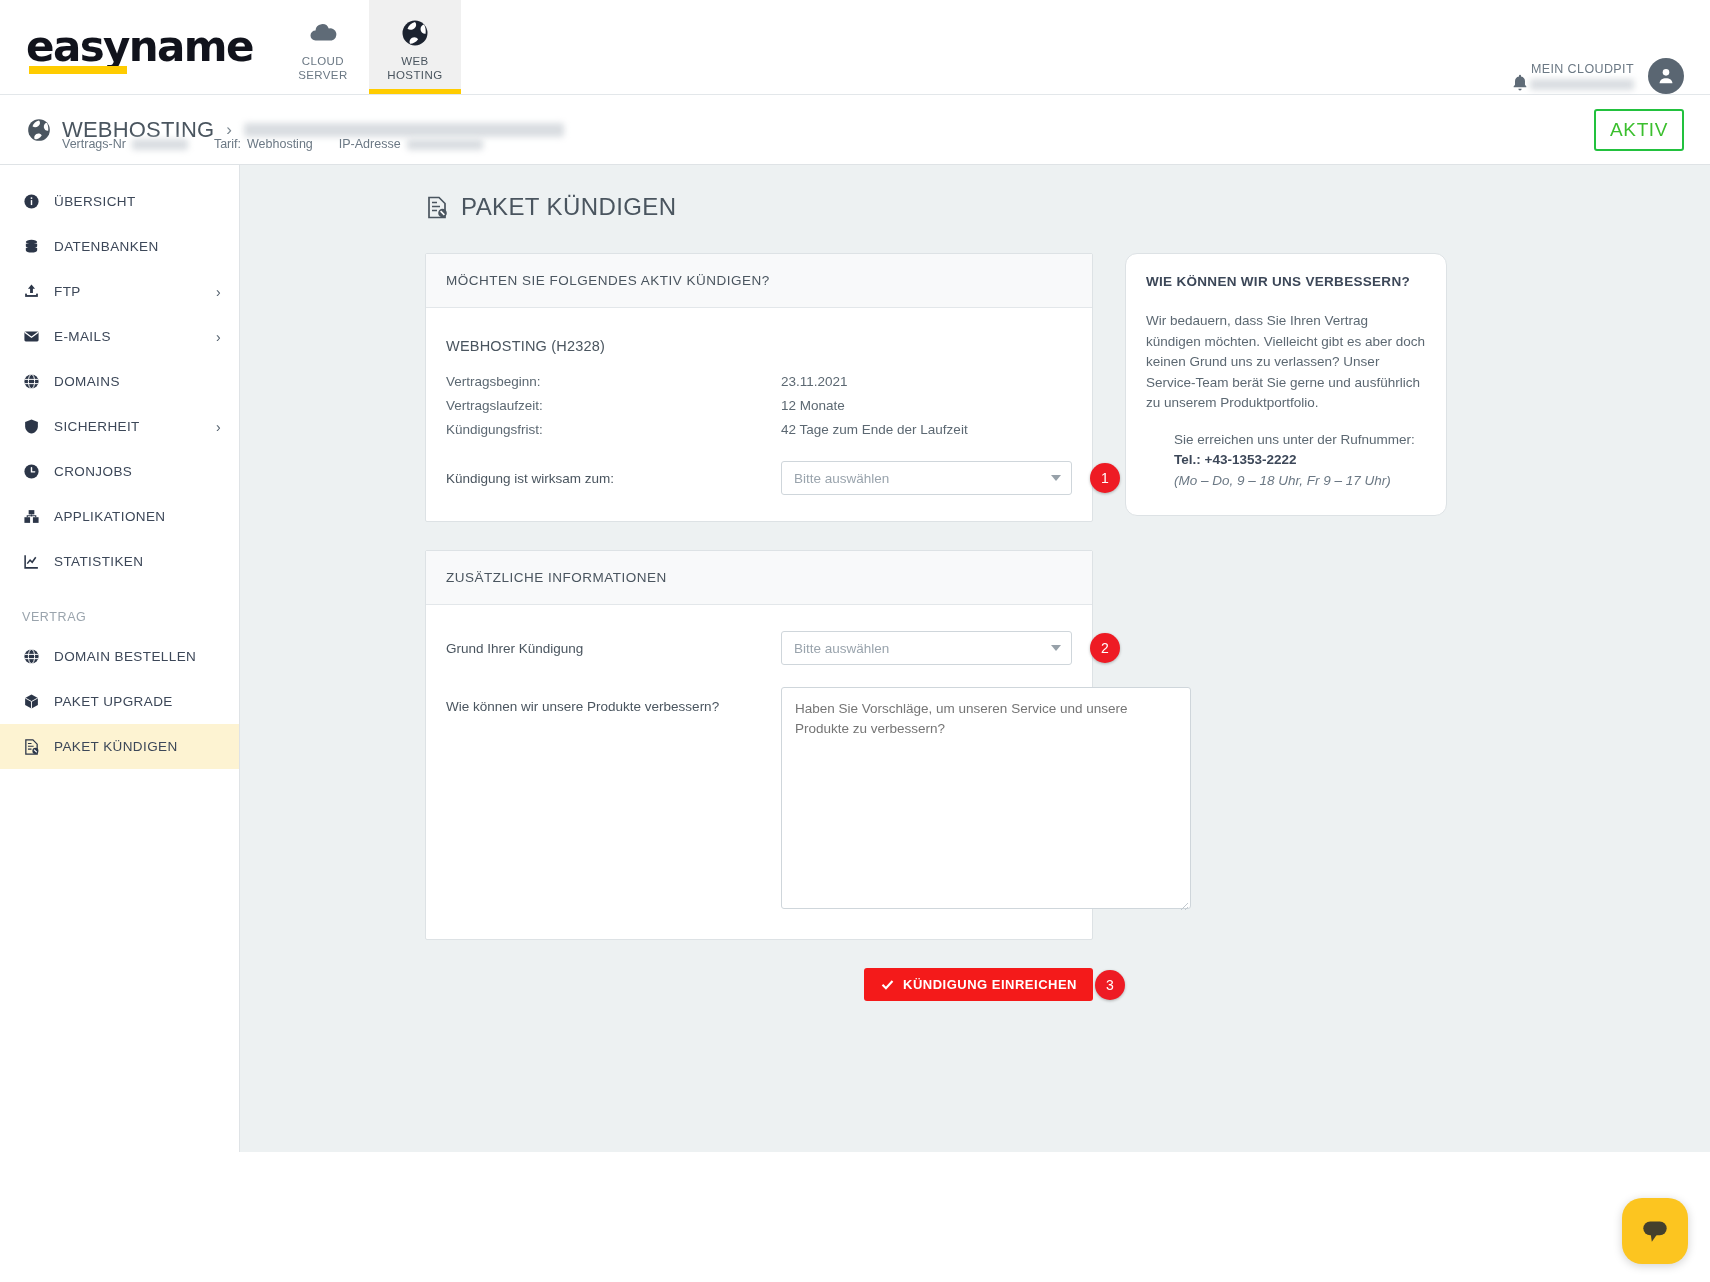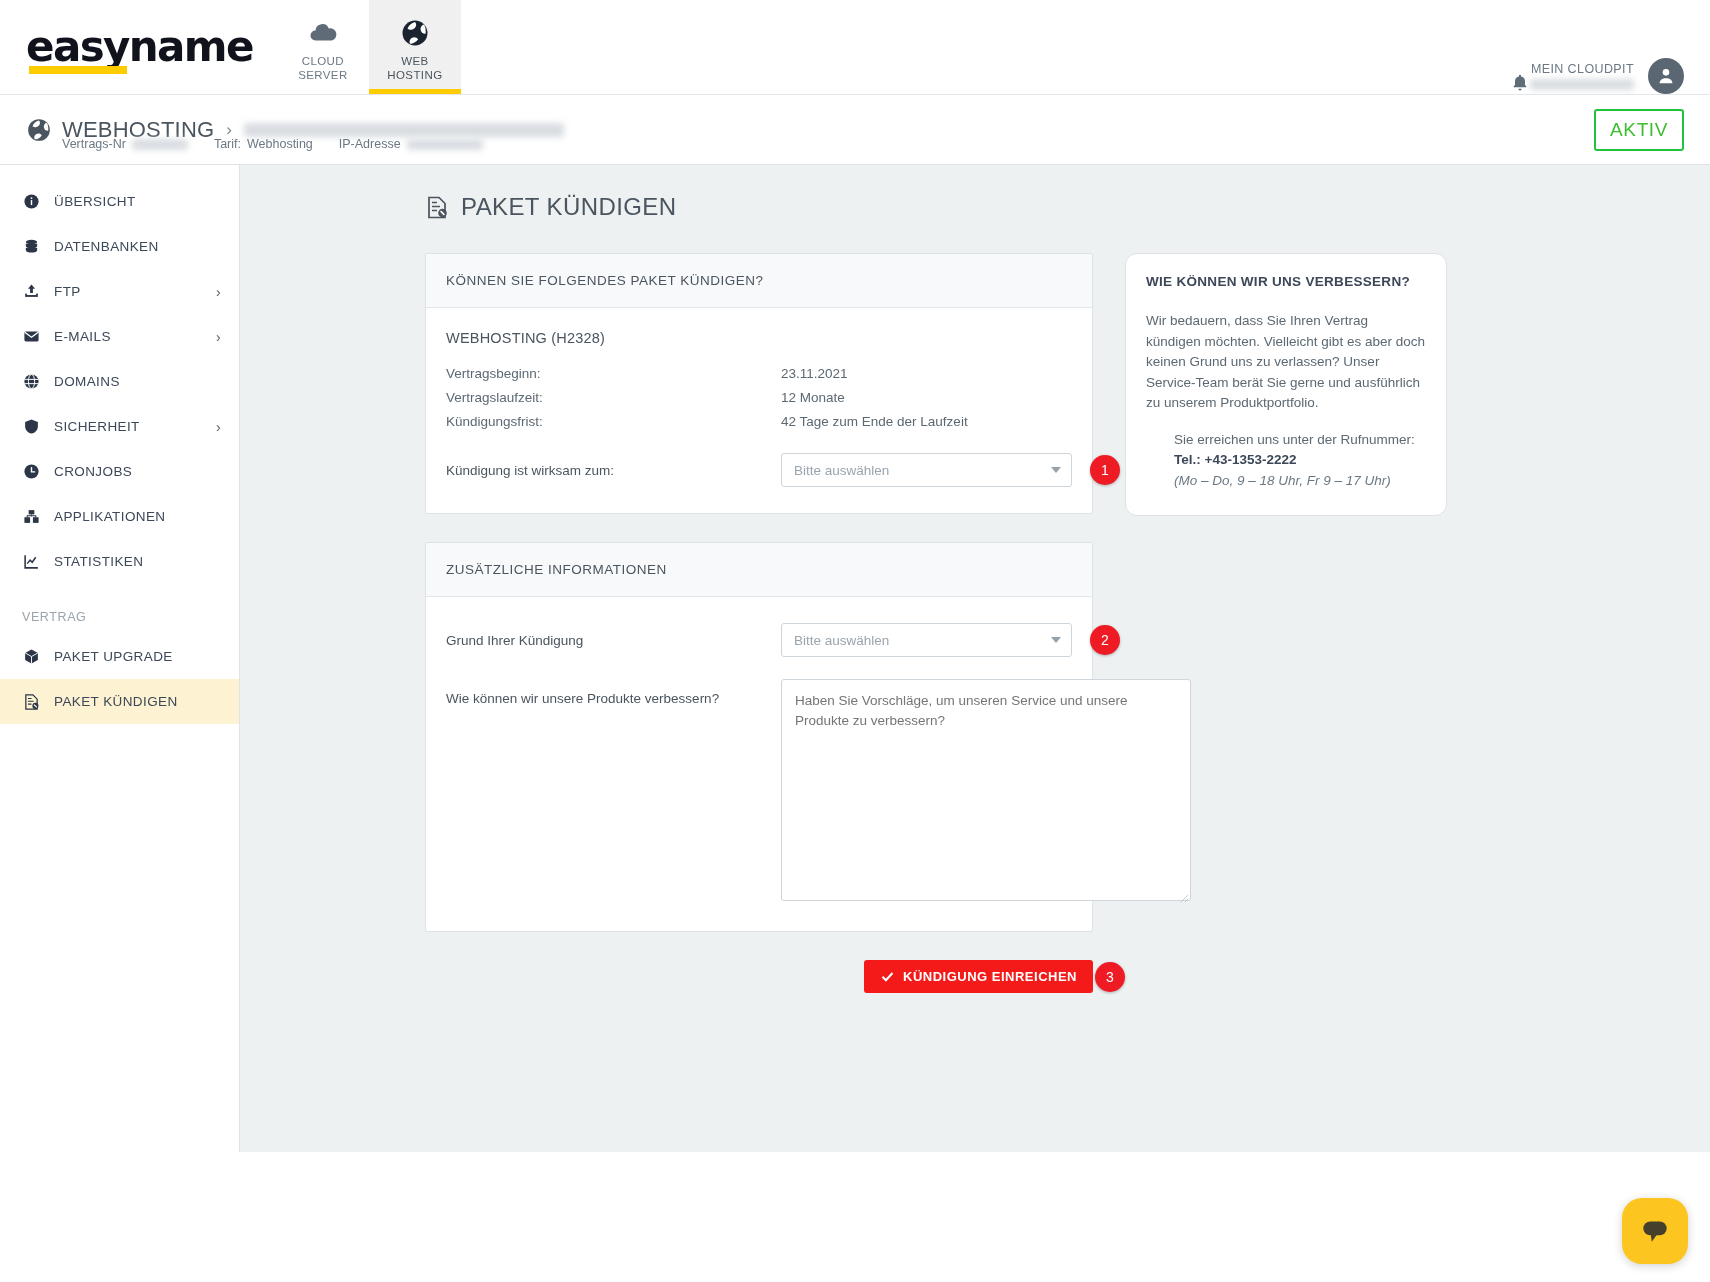--- a/index.html
+++ b/index.html
@@ -538,7 +538,7 @@
       <div class="col-left">
 
         <div class="card">
-          <div class="card-head">KÖNNEN SIE FOLGENDES PAKET KÜNDIGEN?</div>
+          <div class="card-head">MÖCHTEN SIE FOLGENDES AKTIV KÜNDIGEN?</div>
           <div class="card-body">
             <div class="pkg-title">WEBHOSTING (H2328)</div>
 

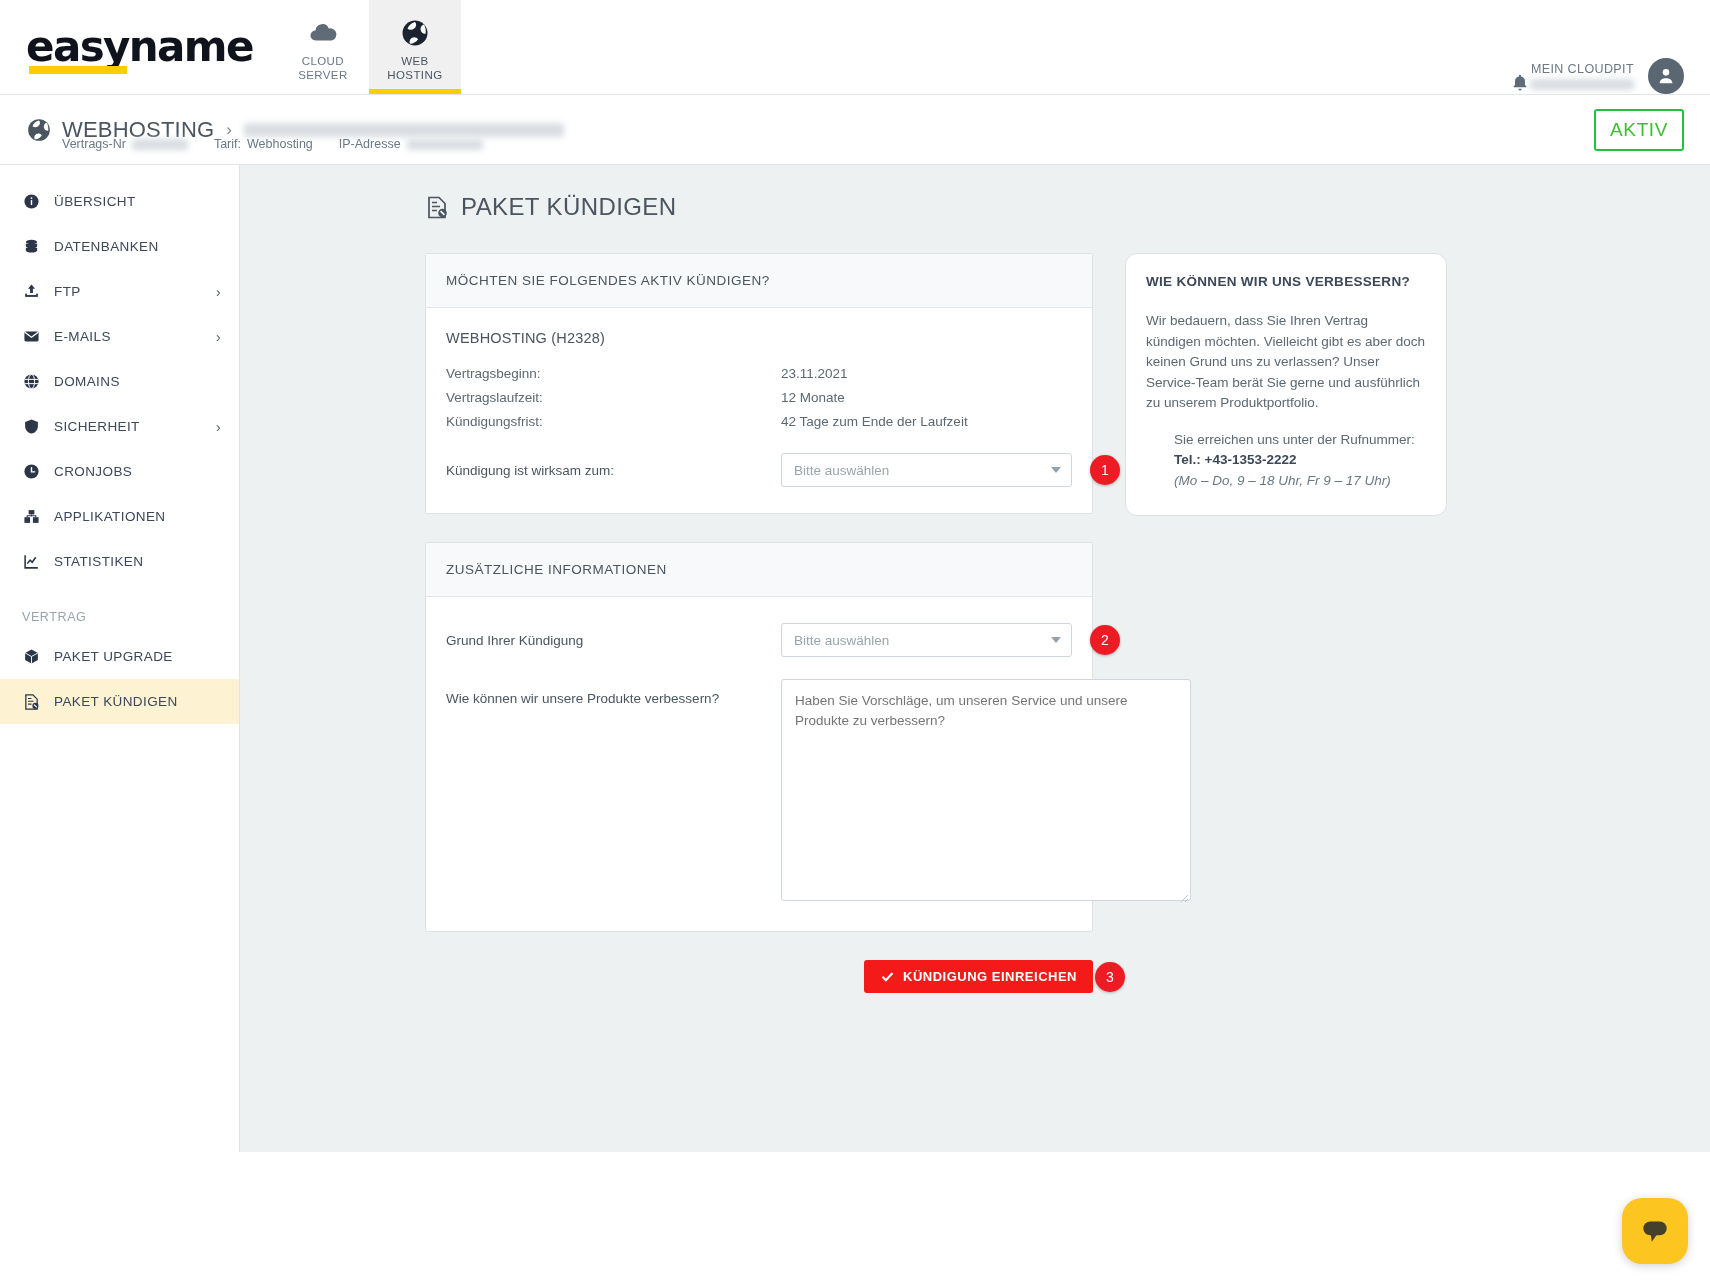--- a/index.html
+++ b/index.html
@@ -190,7 +190,7 @@
   }
   .card-body { padding: 22px 20px 26px 20px; }
   .pkg-title {
-    font-size: 14.5px; color: #4a555f; margin-bottom: 20px; letter-spacing: .2px;
+    font-size: 14.5px; color: #4a555f; margin-bottom: 20px; letter-spacing: .2px; margin-top: 8px;
   }
   .kv-row {
     display: flex; font-size: 13.5px; color: #5c6872; margin-bottom: 9px;

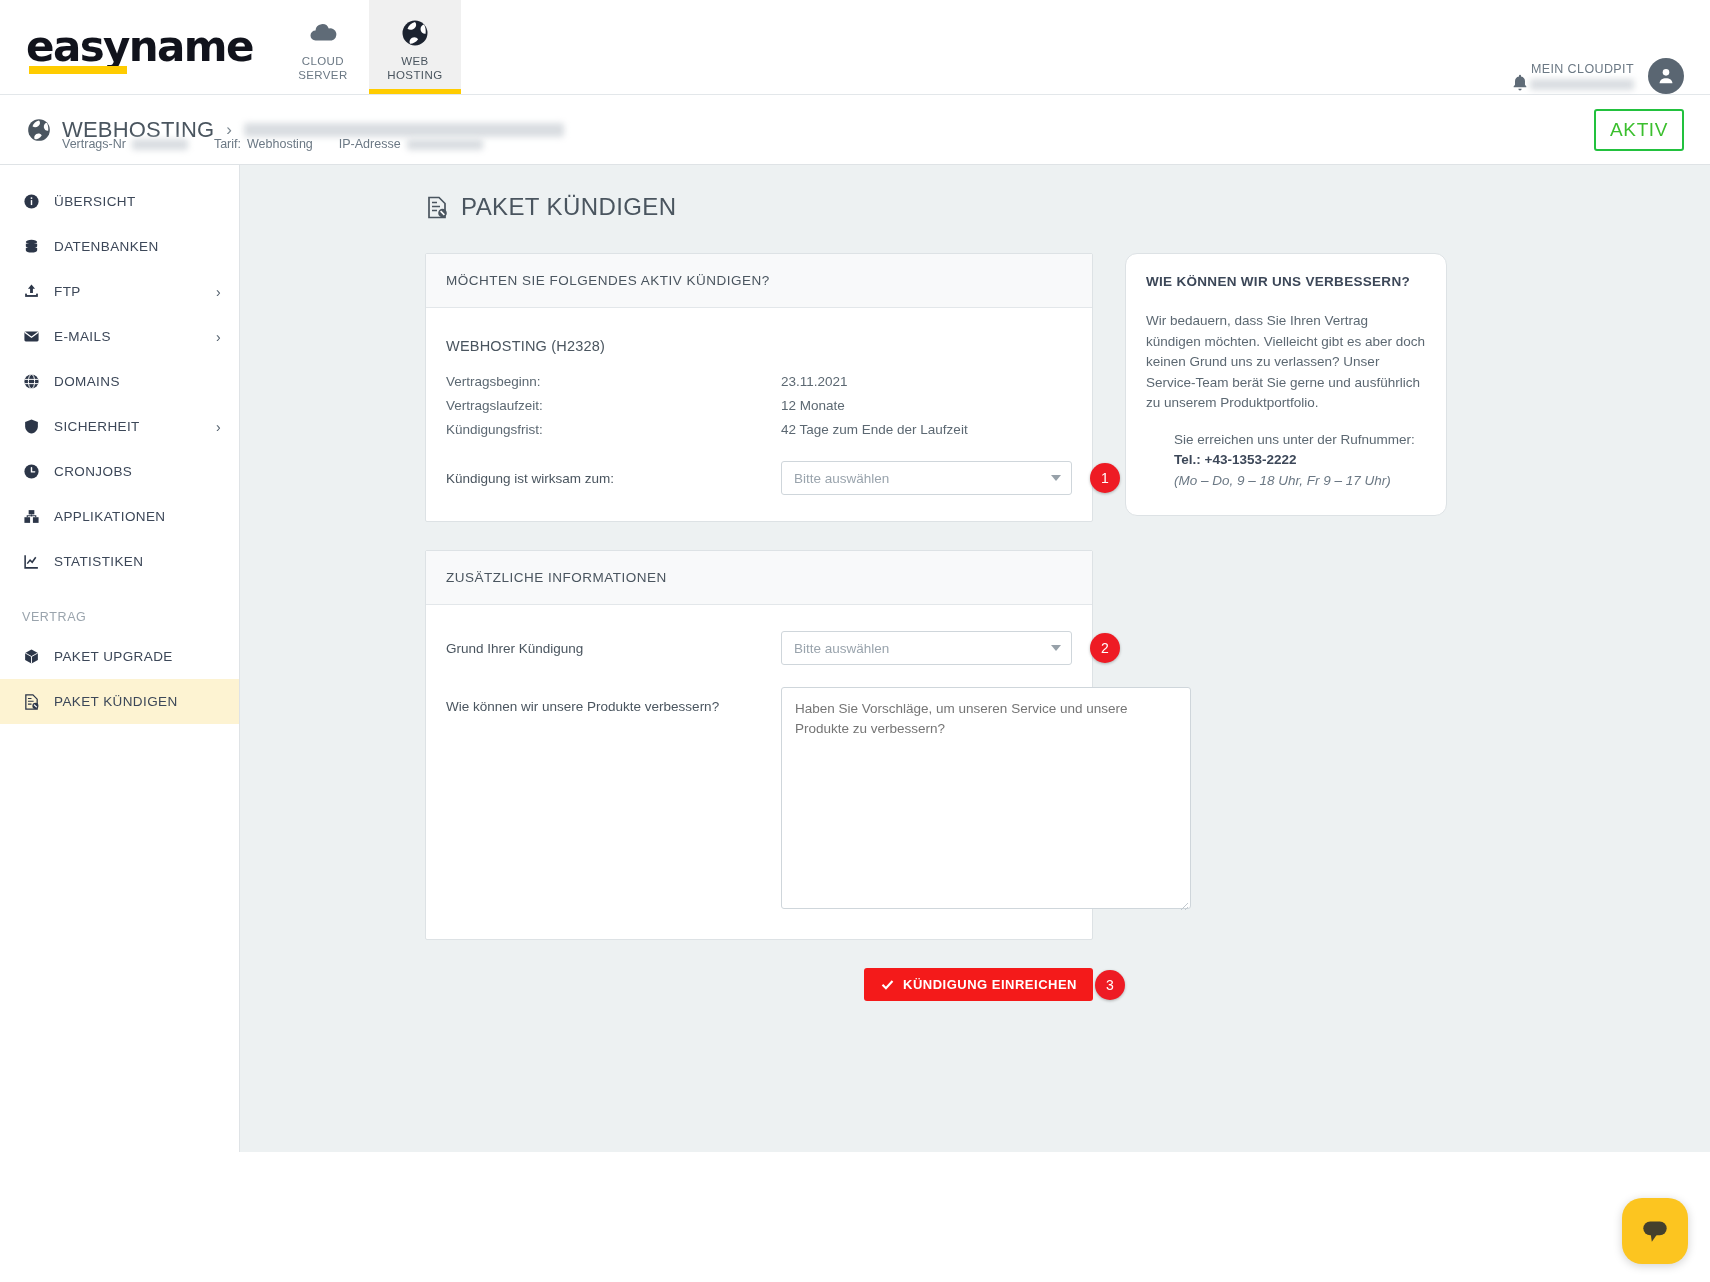--- a/index.html
+++ b/index.html
@@ -498,6 +498,16 @@
 
     <div class="side-section">VERTRAG</div>
 
+    <div class="side-item">
+      <span class="side-icon">
+        <svg width="17" height="17" viewBox="0 0 24 24">
+            <circle cx="12" cy="12" r="10" fill="#2c3648"></circle>
+            <ellipse cx="12" cy="12" rx="4.4" ry="10" fill="none" stroke="#fff" stroke-width="1.4"></ellipse>
+            <path d="M2.4 9h19.2M2.4 15h19.2" stroke="#fff" stroke-width="1.4"></path>
+          </svg>
+      </span>
+      <span>DOMAIN BESTELLEN</span>
+    </div>
 
     <div class="side-item">
       <span class="side-icon">

